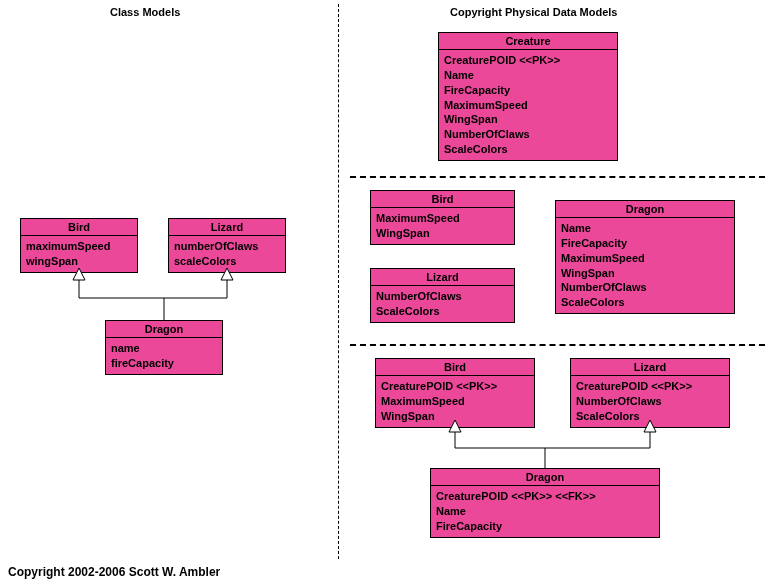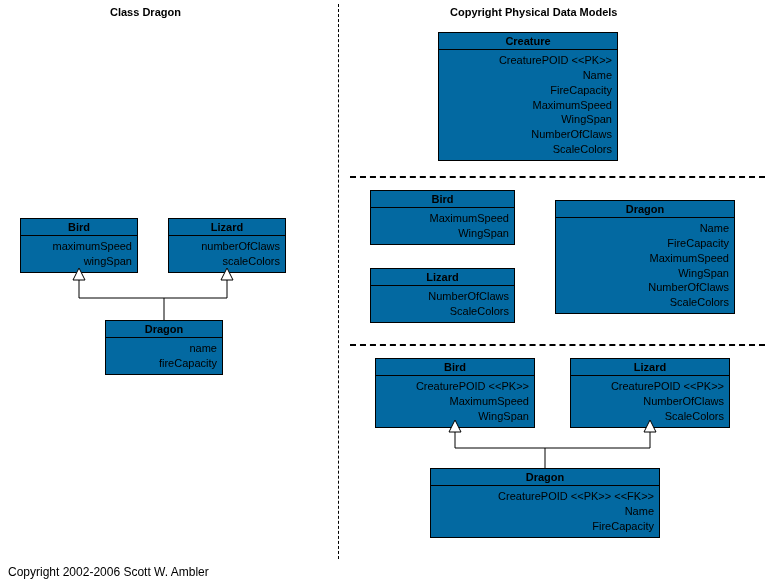--- a/index.html
+++ b/index.html
@@ -60,7 +60,7 @@
 </head>
 <body>
 
-<div class="heading" style="left:110px; top:6px;">Class Dragon</div>
+<div class="heading" style="left:110px; top:6px;">Class Models</div>
 <div class="heading" style="left:450px; top:6px;">Copyright Physical Data Models</div>
 
 <div class="vline" style="left:338px; top:4px; height:555px;"></div>

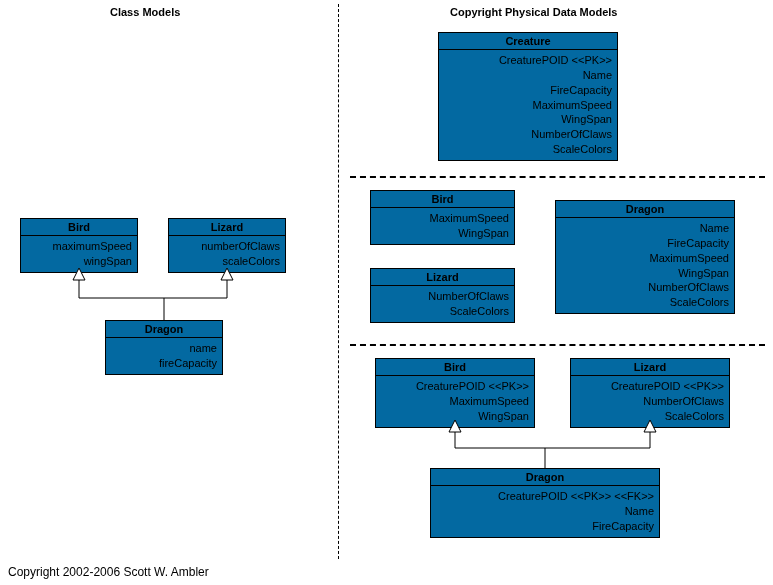--- a/index.html
+++ b/index.html
@@ -22,7 +22,7 @@
   .box {
     position: absolute;
     border: 1px solid #000;
-    background: #0369a1;
+    background: #ec4899;
   }
   .box-title {
     border-bottom: 1px solid #000;

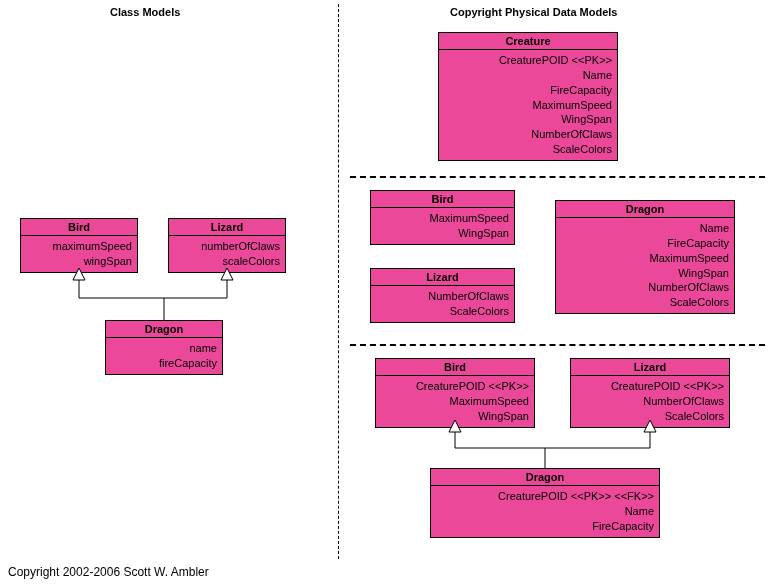--- a/index.html
+++ b/index.html
@@ -33,10 +33,9 @@
   }
   .box-body {
     padding: 3px 5px;
-    font-weight: normal;
+    font-weight: bold;
     font-size: 11px;
     line-height: 1.35;
-    text-align: right;
   }
   .vline {
     position: absolute;

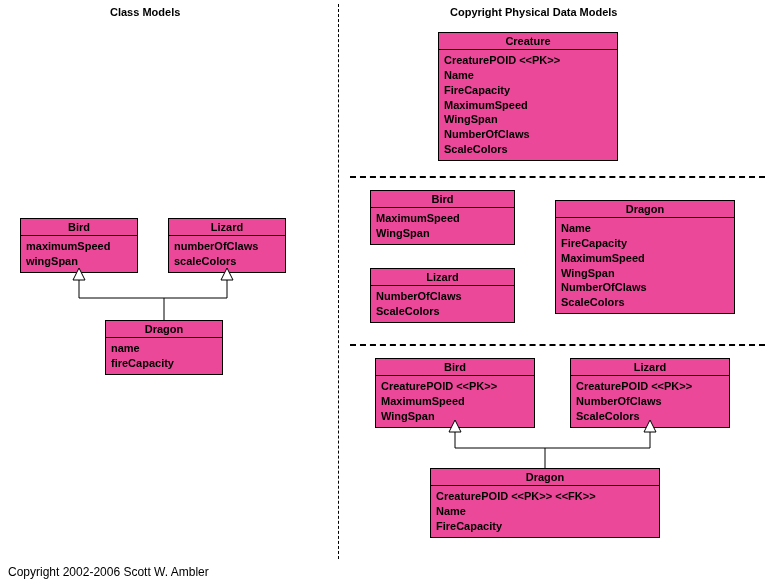--- a/index.html
+++ b/index.html
@@ -47,7 +47,7 @@
   }
   .copyright {
     position: absolute;
-    font-weight: normal;
+    font-weight: bold;
     font-size: 12px;
   }
   svg.connector {

